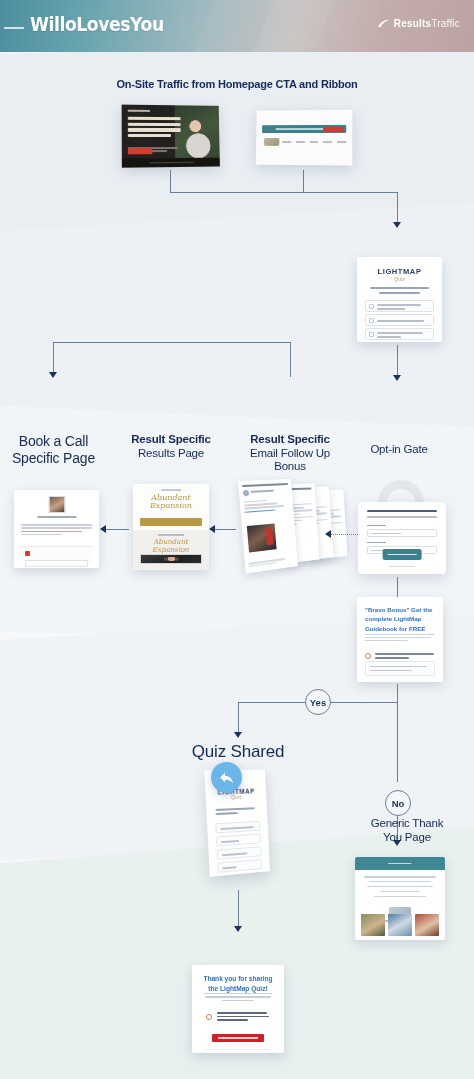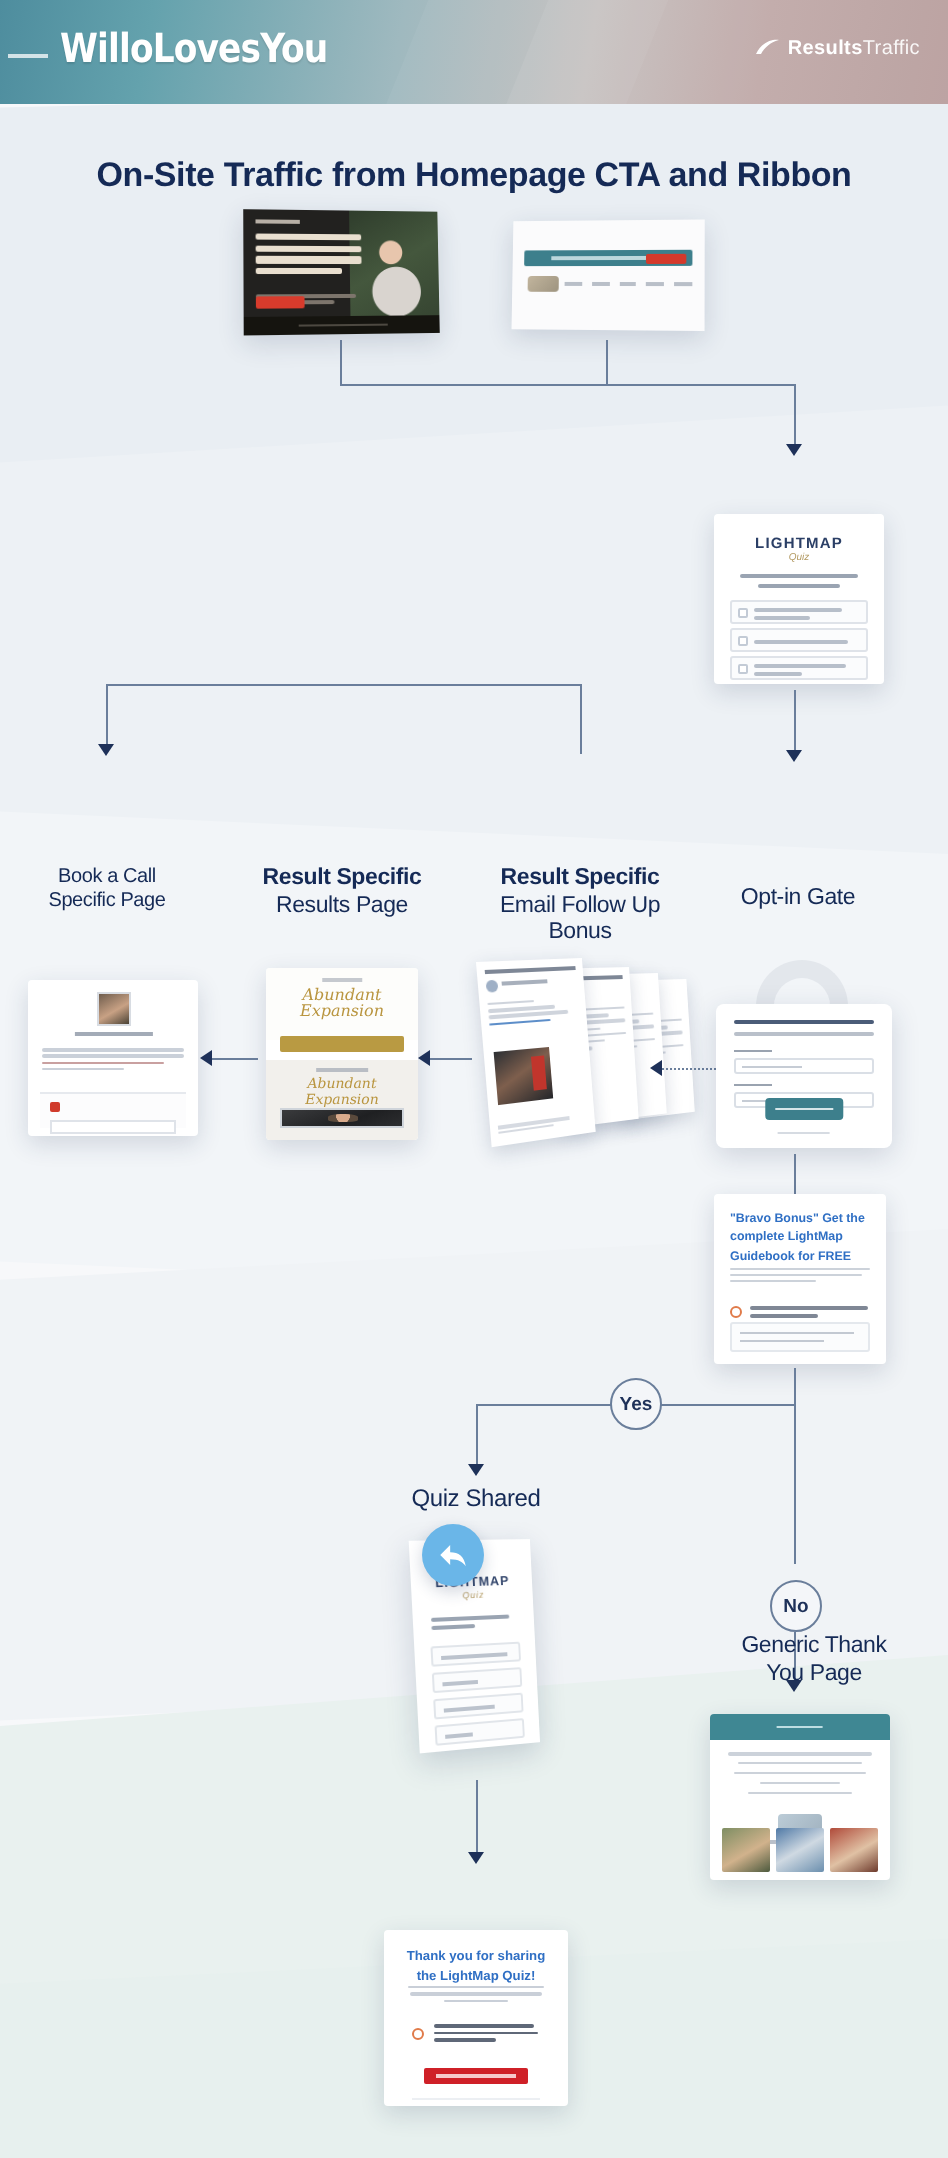--- a/index.html
+++ b/index.html
@@ -296,7 +296,7 @@
   <div class="band band-5"></div>
   <div class="band band-6"></div>
 
-  <div class="lbl" style="left:0; top:26px; width:474px; font-size:17px;">On-Site Traffic from Homepage CTA and Ribbon</div>
+  <div class="lbl" style="left:0; top:26px; width:474px; font-size:11px;">On-Site Traffic from Homepage CTA and Ribbon</div>
 
   <div class="shot tilt-l" style="left:122px; top:53px; width:99px; height:62px;">
     <div class="hero-bg"></div>

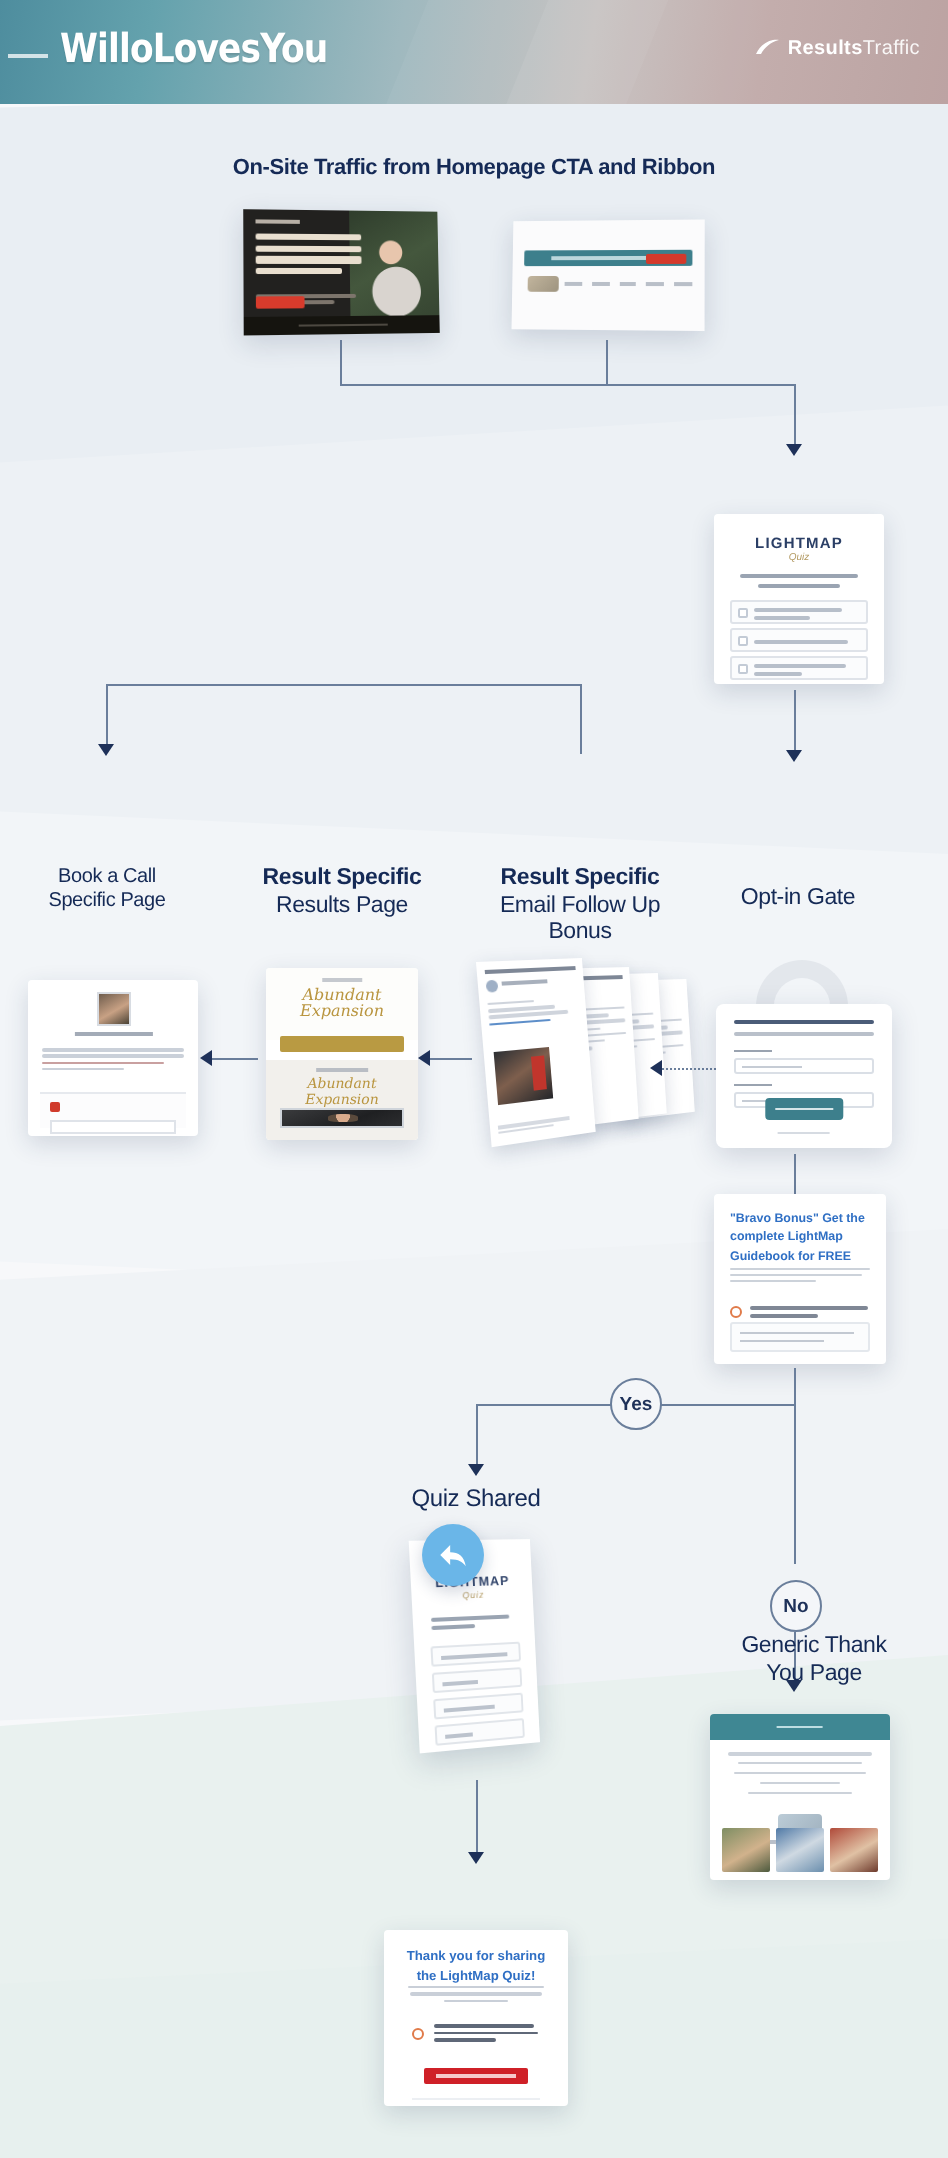--- a/index.html
+++ b/index.html
@@ -371,7 +371,7 @@
   <div class="ln vl" style="left:53px; top:290px; height:32px;"></div>
   <div class="arw" style="left:49px; top:320px;"></div>
 
-  <div class="lbl" style="left:6px; top:381px; width:95px; font-size:10px; font-weight:normal;">
+  <div class="lbl" style="left:6px; top:381px; width:95px; font-size:14px; font-weight:normal;">
     <span class="reg">Book a Call</span>
     <span class="reg">Specific Page</span>
   </div>

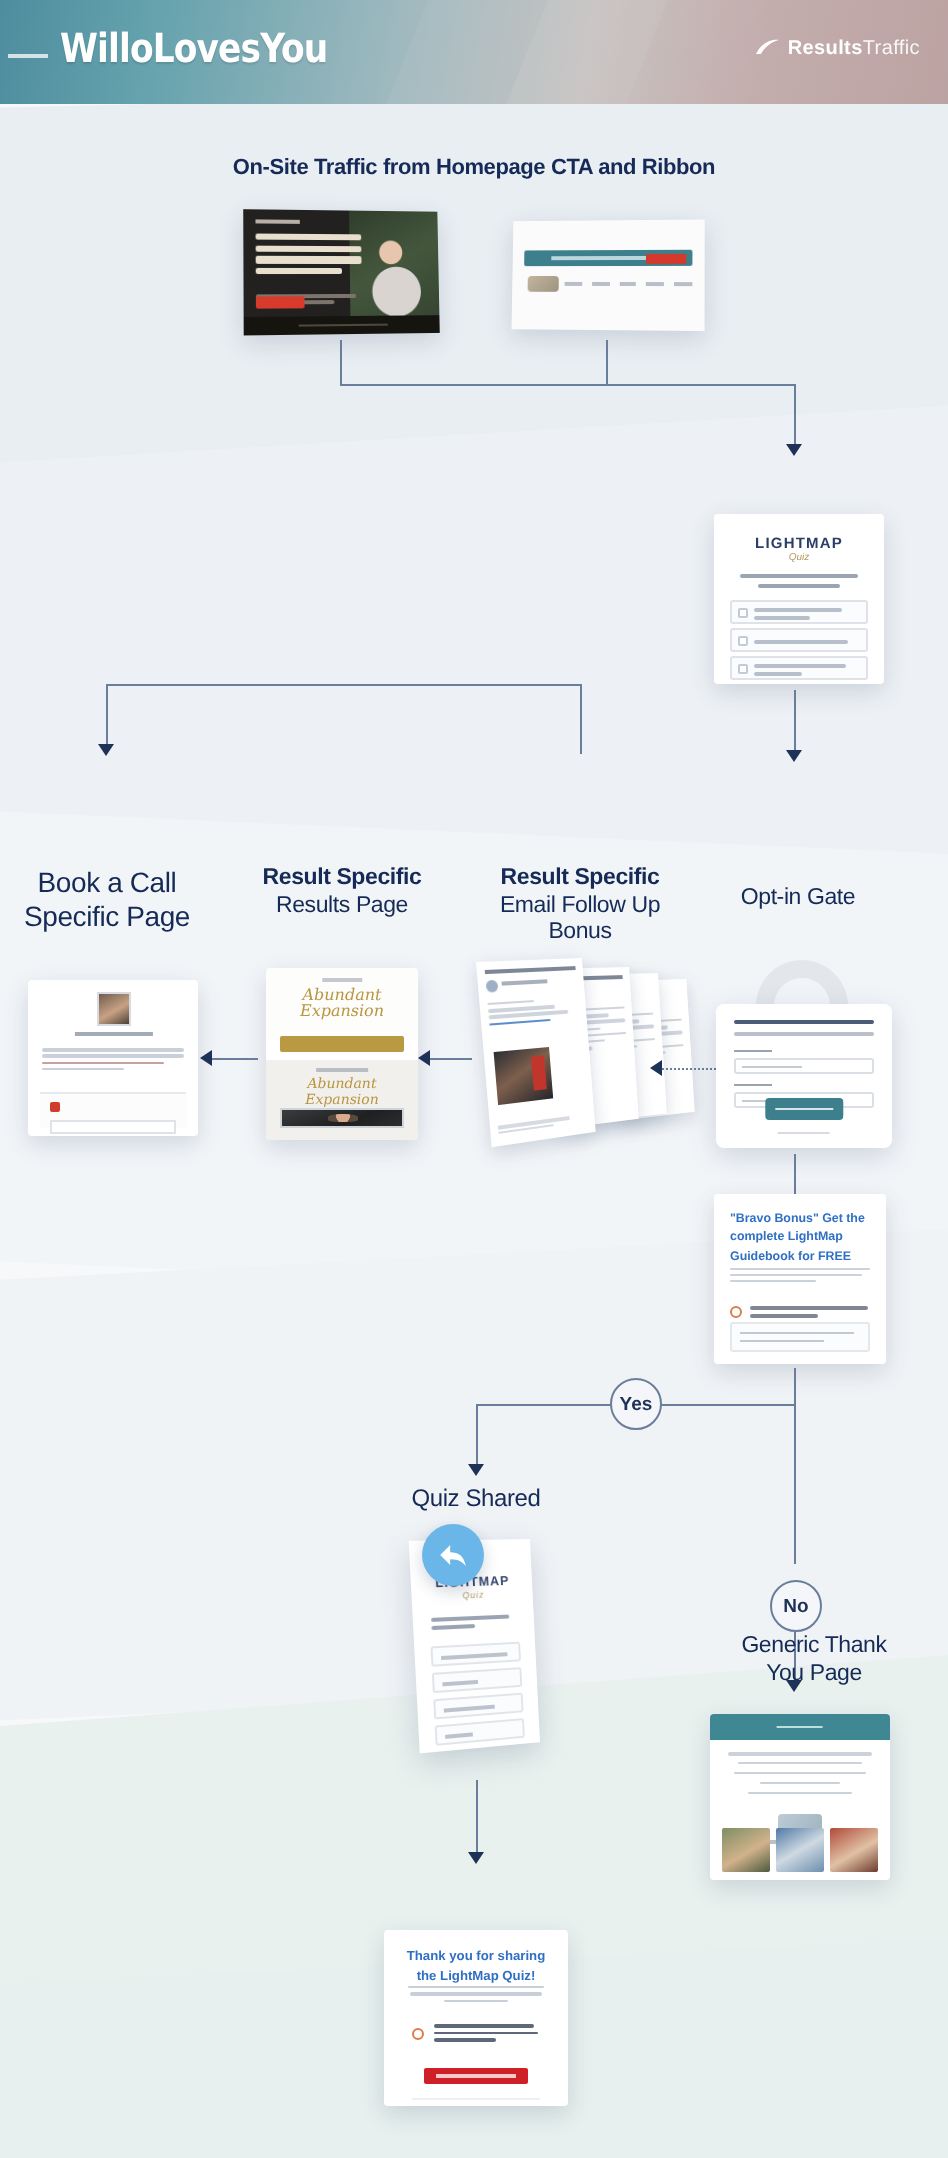--- a/index.html
+++ b/index.html
@@ -541,7 +541,7 @@
   <div class="ln vl" style="left:397px; top:764px; height:26px;"></div>
   <div class="arw" style="left:393px; top:788px;"></div>
 
-  <div class="lbl" style="left:170px; top:690px; width:136px; font-size:12px; font-weight:normal;">Quiz Shared</div>
+  <div class="lbl" style="left:170px; top:690px; width:136px; font-size:17px; font-weight:normal;">Quiz Shared</div>
 
   <div class="qs-wrap" style="left:207px; top:718px; width:62px; height:104px;">
     <div class="qs-card">

